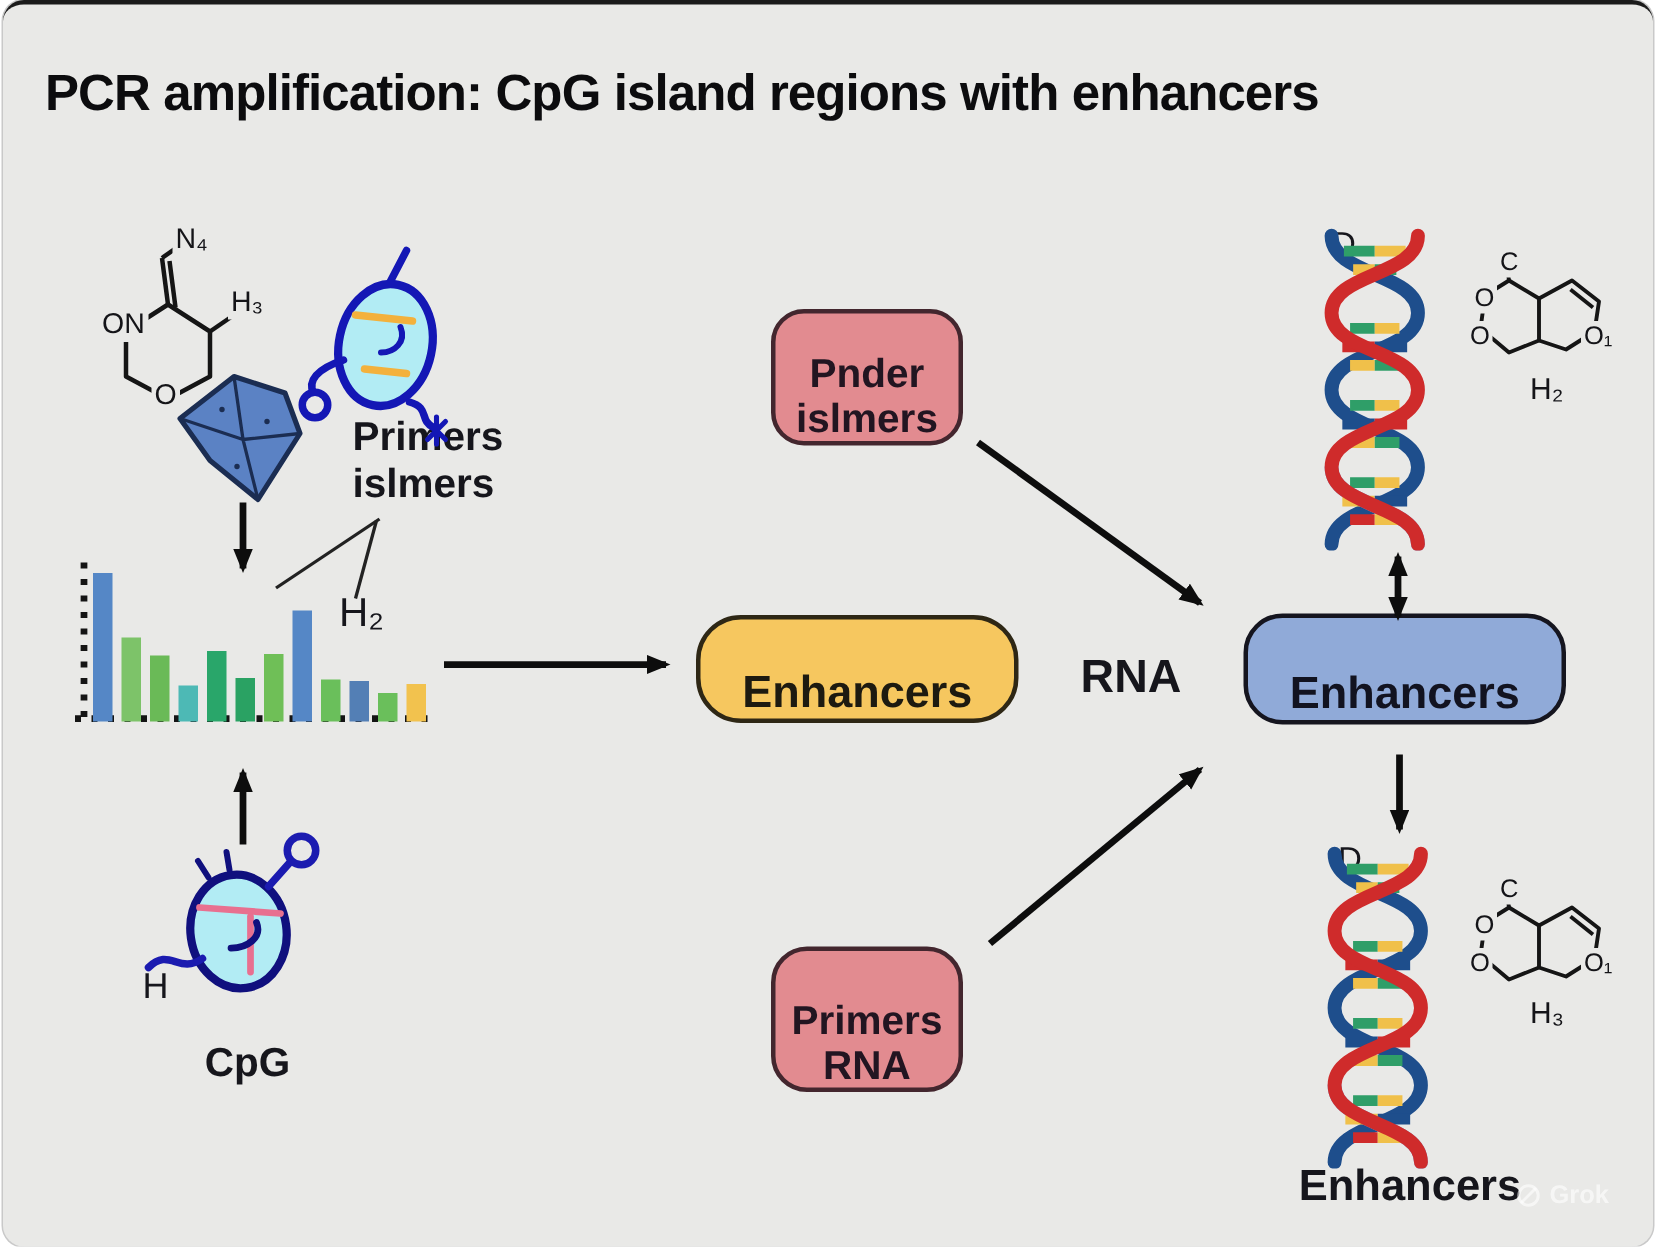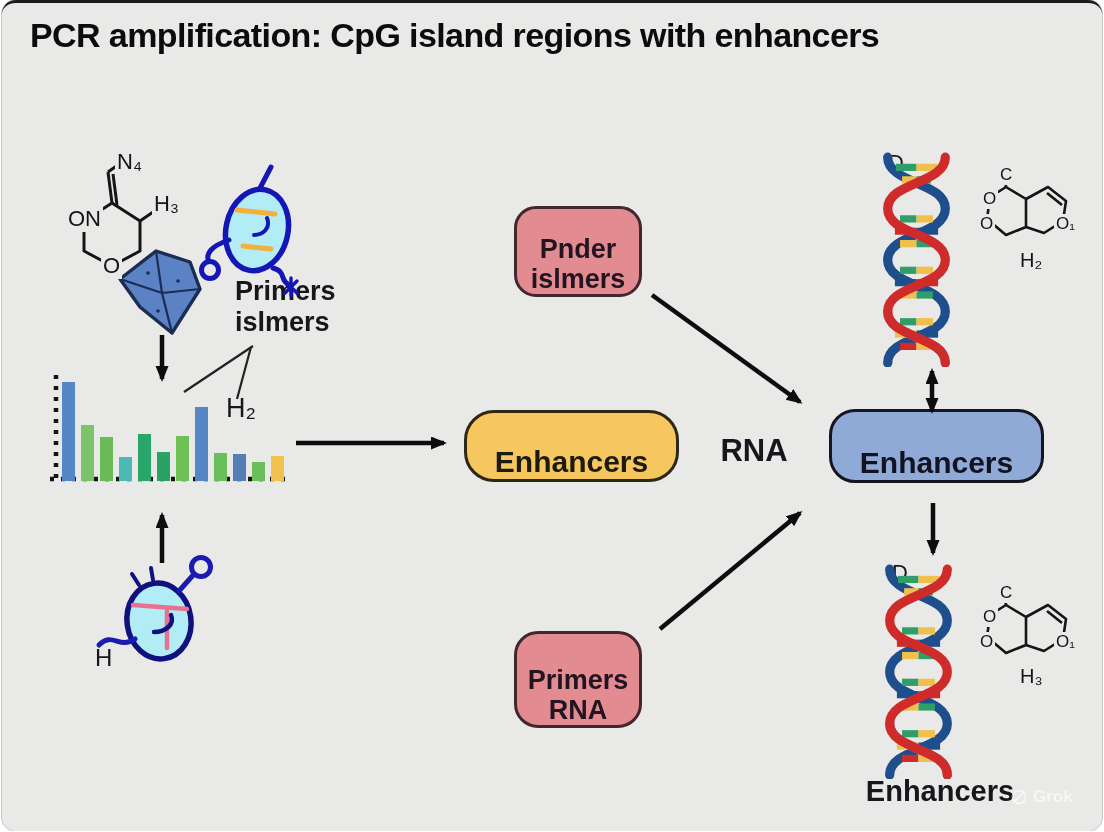--- a/index.html
+++ b/index.html
@@ -10,7 +10,7 @@
     font-family:"Liberation Sans","DejaVu Sans",sans-serif;color:#121216;
   }
   .abs{position:absolute;}
-  #title{left:28px;top:13px;font-size:34px;font-weight:800;letter-spacing:-0.6px;color:#0c0c0e;white-space:nowrap;}
+  #title{left:28px;top:40px;font-size:34px;font-weight:800;letter-spacing:-0.6px;color:#0c0c0e;white-space:nowrap;}
   
   .lbl{position:absolute;font-weight:700;color:#16161c;}
   .atom{position:absolute;background:#e9e9e7;font-weight:500;font-size:22px;padding:0 2px;z-index:6;color:#141418;}

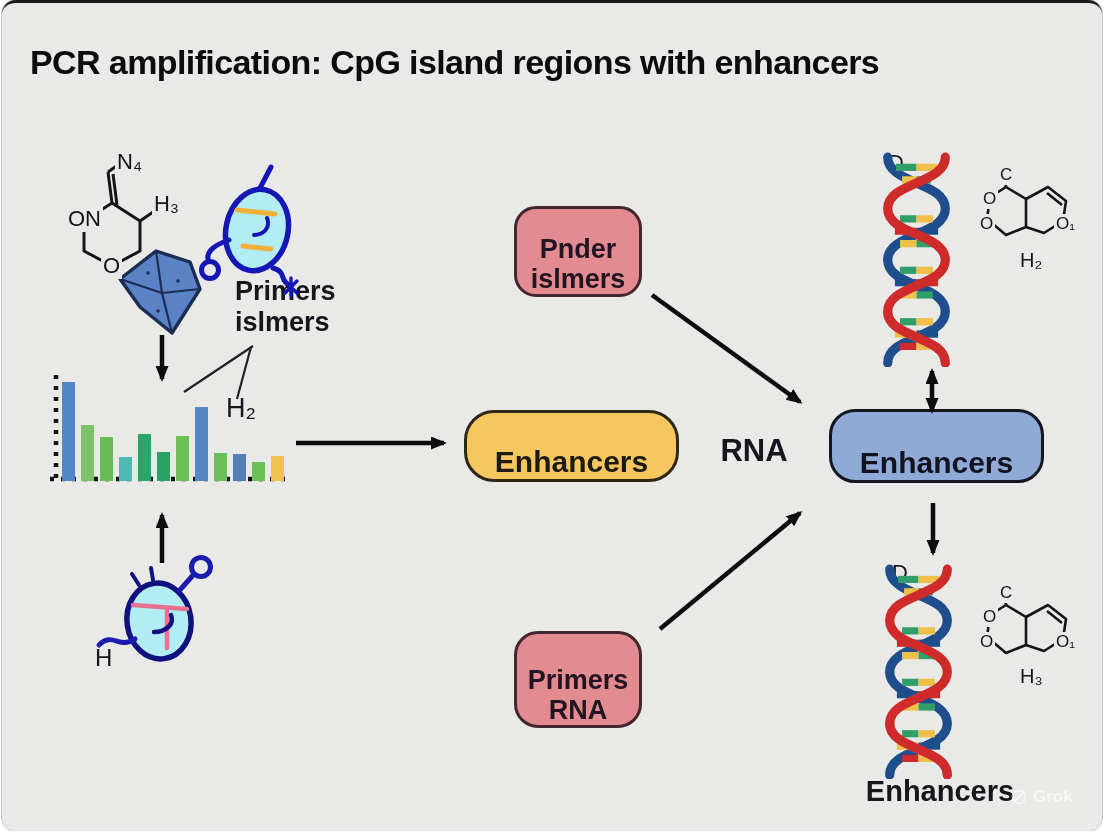--- a/index.html
+++ b/index.html
@@ -13,7 +13,7 @@
   #title{left:28px;top:40px;font-size:34px;font-weight:800;letter-spacing:-0.6px;color:#0c0c0e;white-space:nowrap;}
   
   .lbl{position:absolute;font-weight:700;color:#16161c;}
-  .atom{position:absolute;background:#e9e9e7;font-weight:500;font-size:22px;padding:0 2px;z-index:6;color:#141418;}
+  .atom{position:absolute;background:#e9e9e7;font-weight:500;font-size:19px;padding:0 2px;z-index:6;color:#141418;}
   .atom.small{font-size:17px;}
   
   .node{position:absolute;display:flex;align-items:flex-end;justify-content:center;text-align:center;

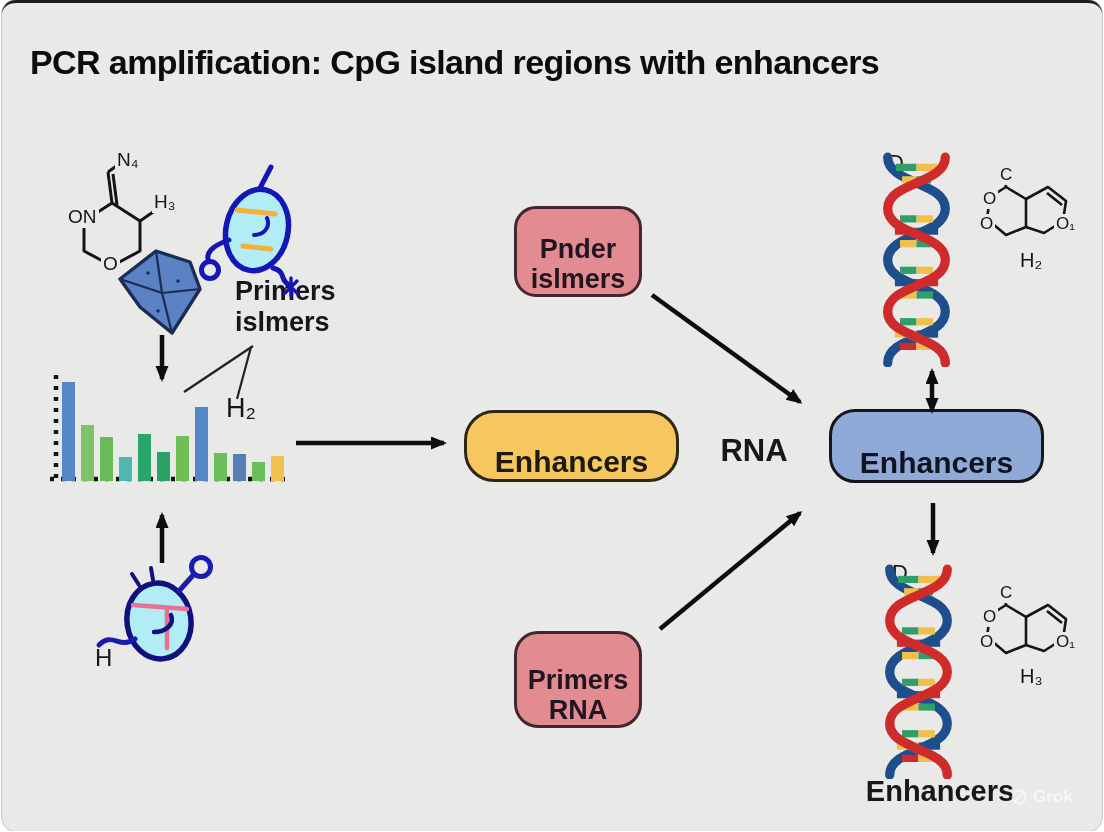--- a/index.html
+++ b/index.html
@@ -155,6 +155,7 @@
   </svg>
   <span id="h-cell" class="lbl">H</span>
   <div id="cpg-label" class="lbl">
+    <div>CpG</div>
   </div>
 
   <div id="box-pnder" class="node">

